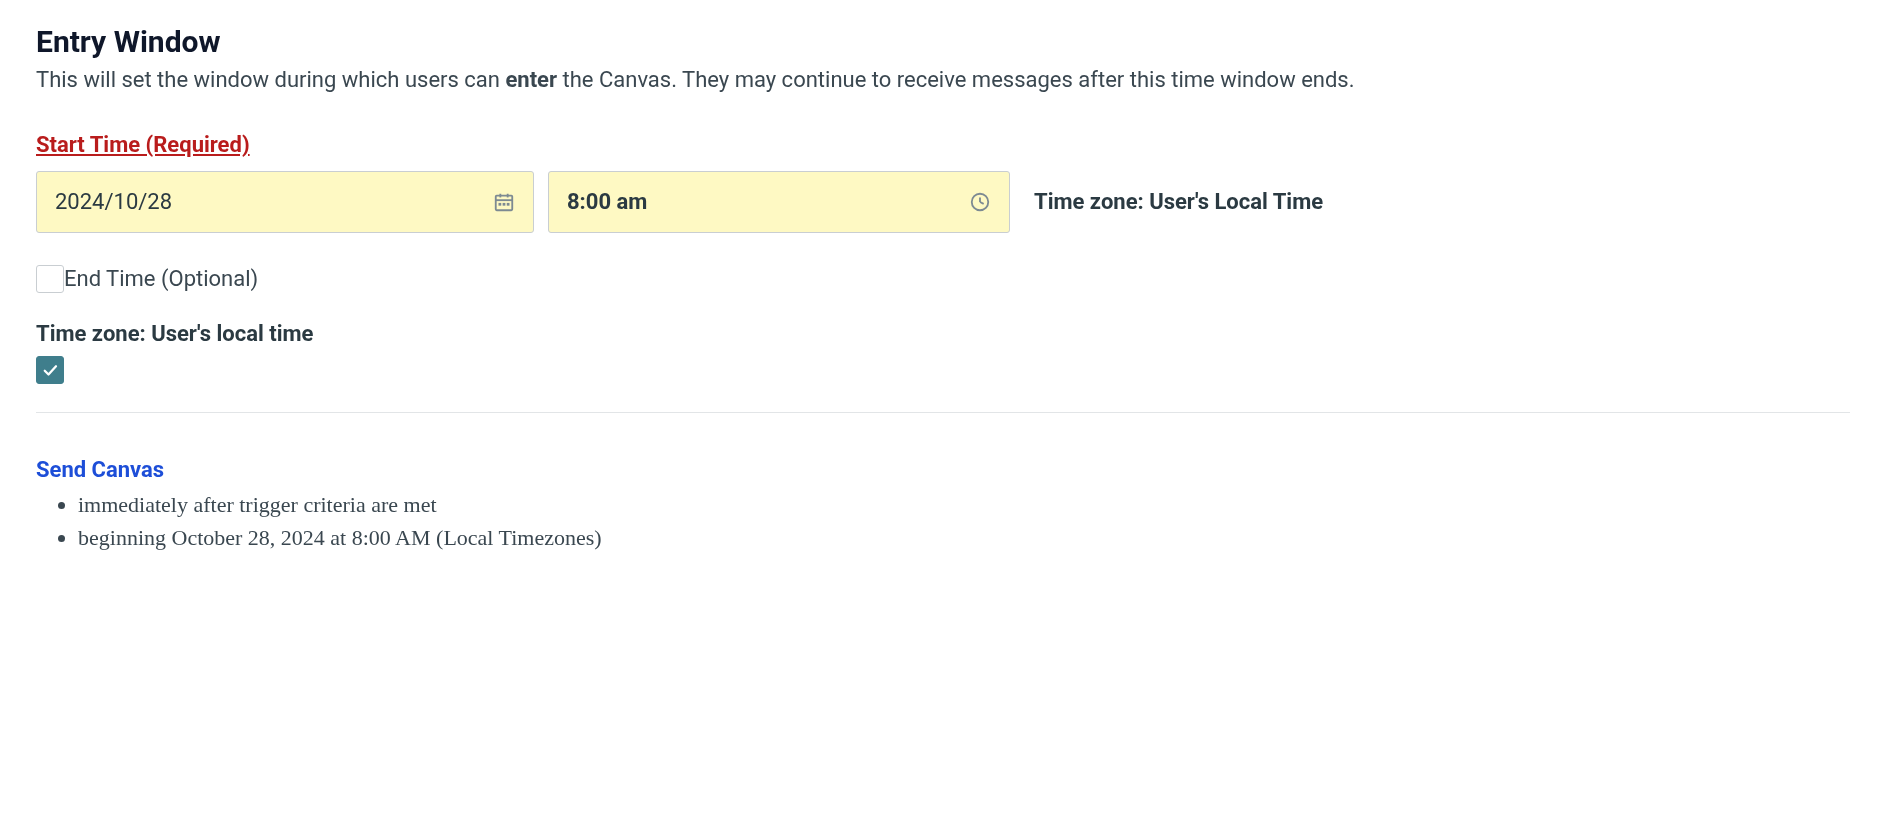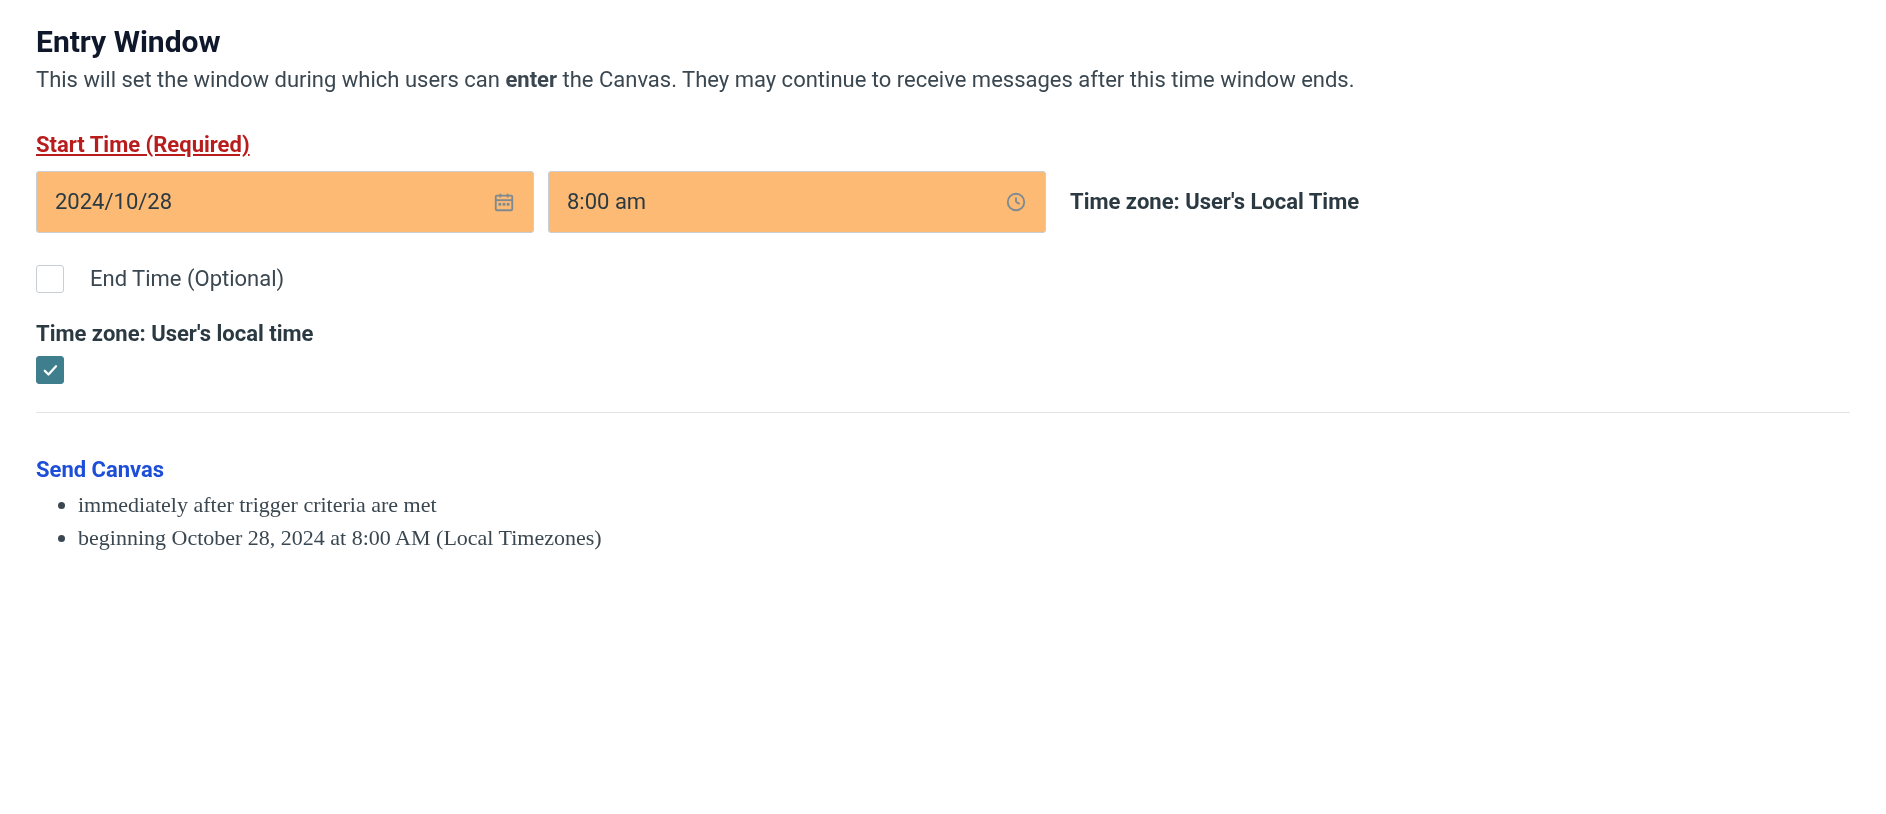--- a/index.html
+++ b/index.html
@@ -46,7 +46,7 @@
     height: 62px;
     font-size: 22px;
     color: #2b3a42;
-    background: #fdba74;
+    background: #fef9c3;
   }
   .date-box { width: 498px; }
   .time-box { width: 498px; }

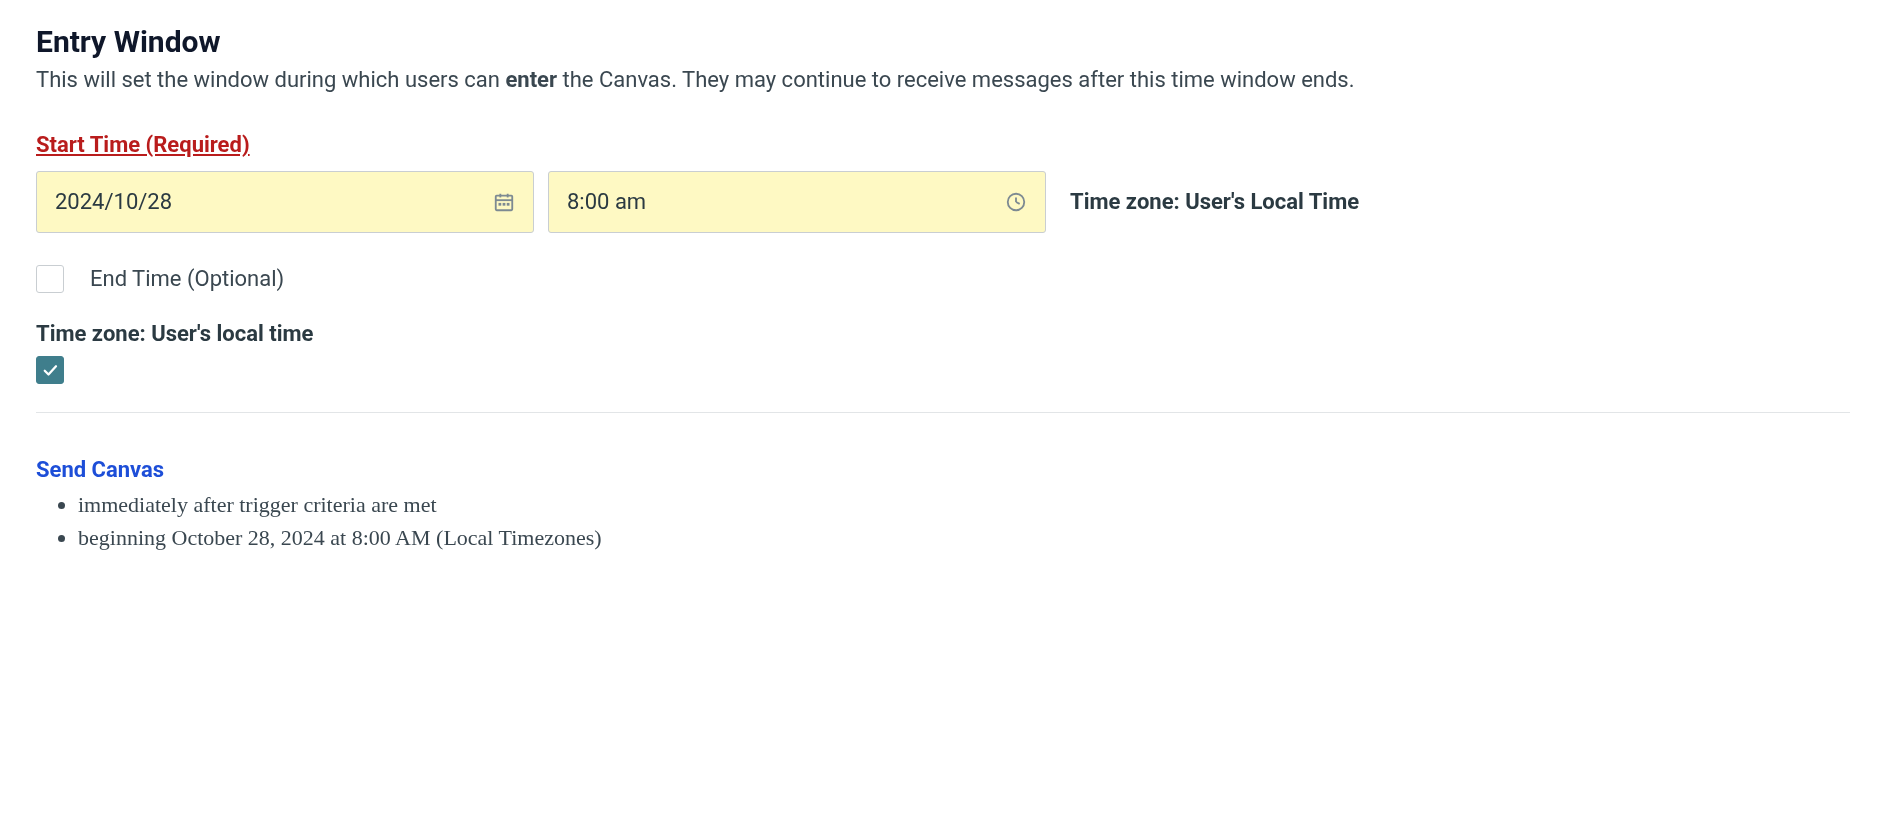--- a/index.html
+++ b/index.html
@@ -49,7 +49,7 @@
     background: #fef9c3;
   }
   .date-box { width: 498px; }
-  .time-box { width: 498px; }
+  .time-box { width: 462px; font-weight: bold; }
   .icon { color: #7d8a92; display: inline-flex; }
   .tz-label {
     font-size: 22px;

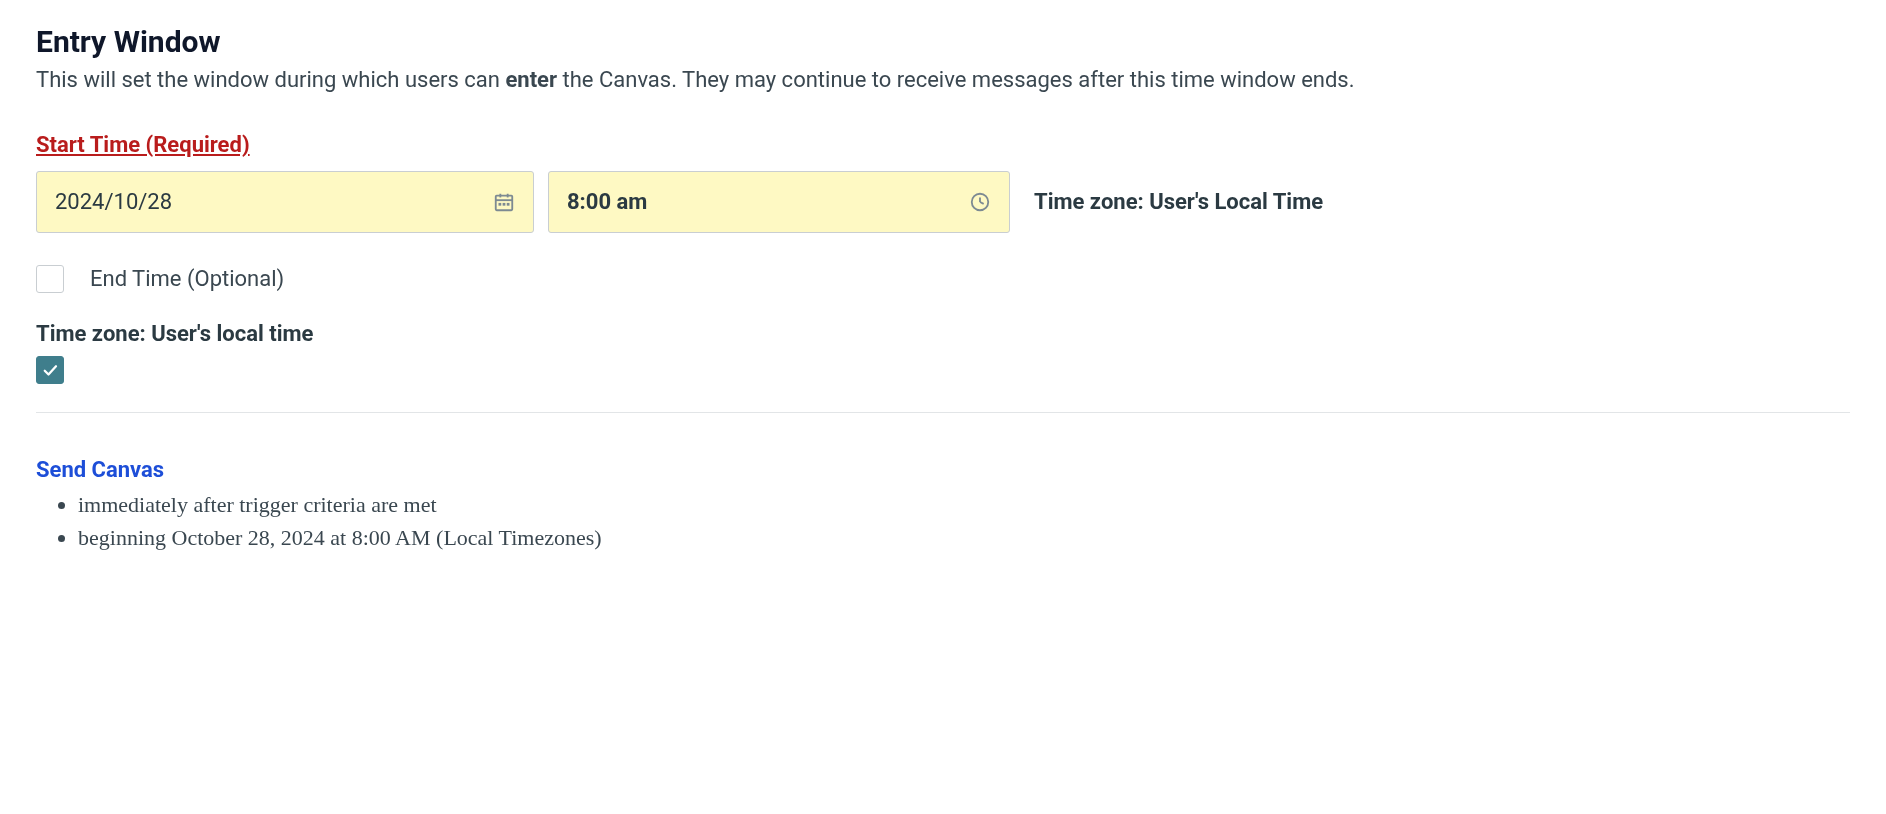--- a/index.html
+++ b/index.html
@@ -60,7 +60,7 @@
   .checkbox-row {
     display: flex;
     align-items: center;
-    gap: 26px;
+    gap: 0;
     margin-bottom: 28px;
   }
   .checkbox {

